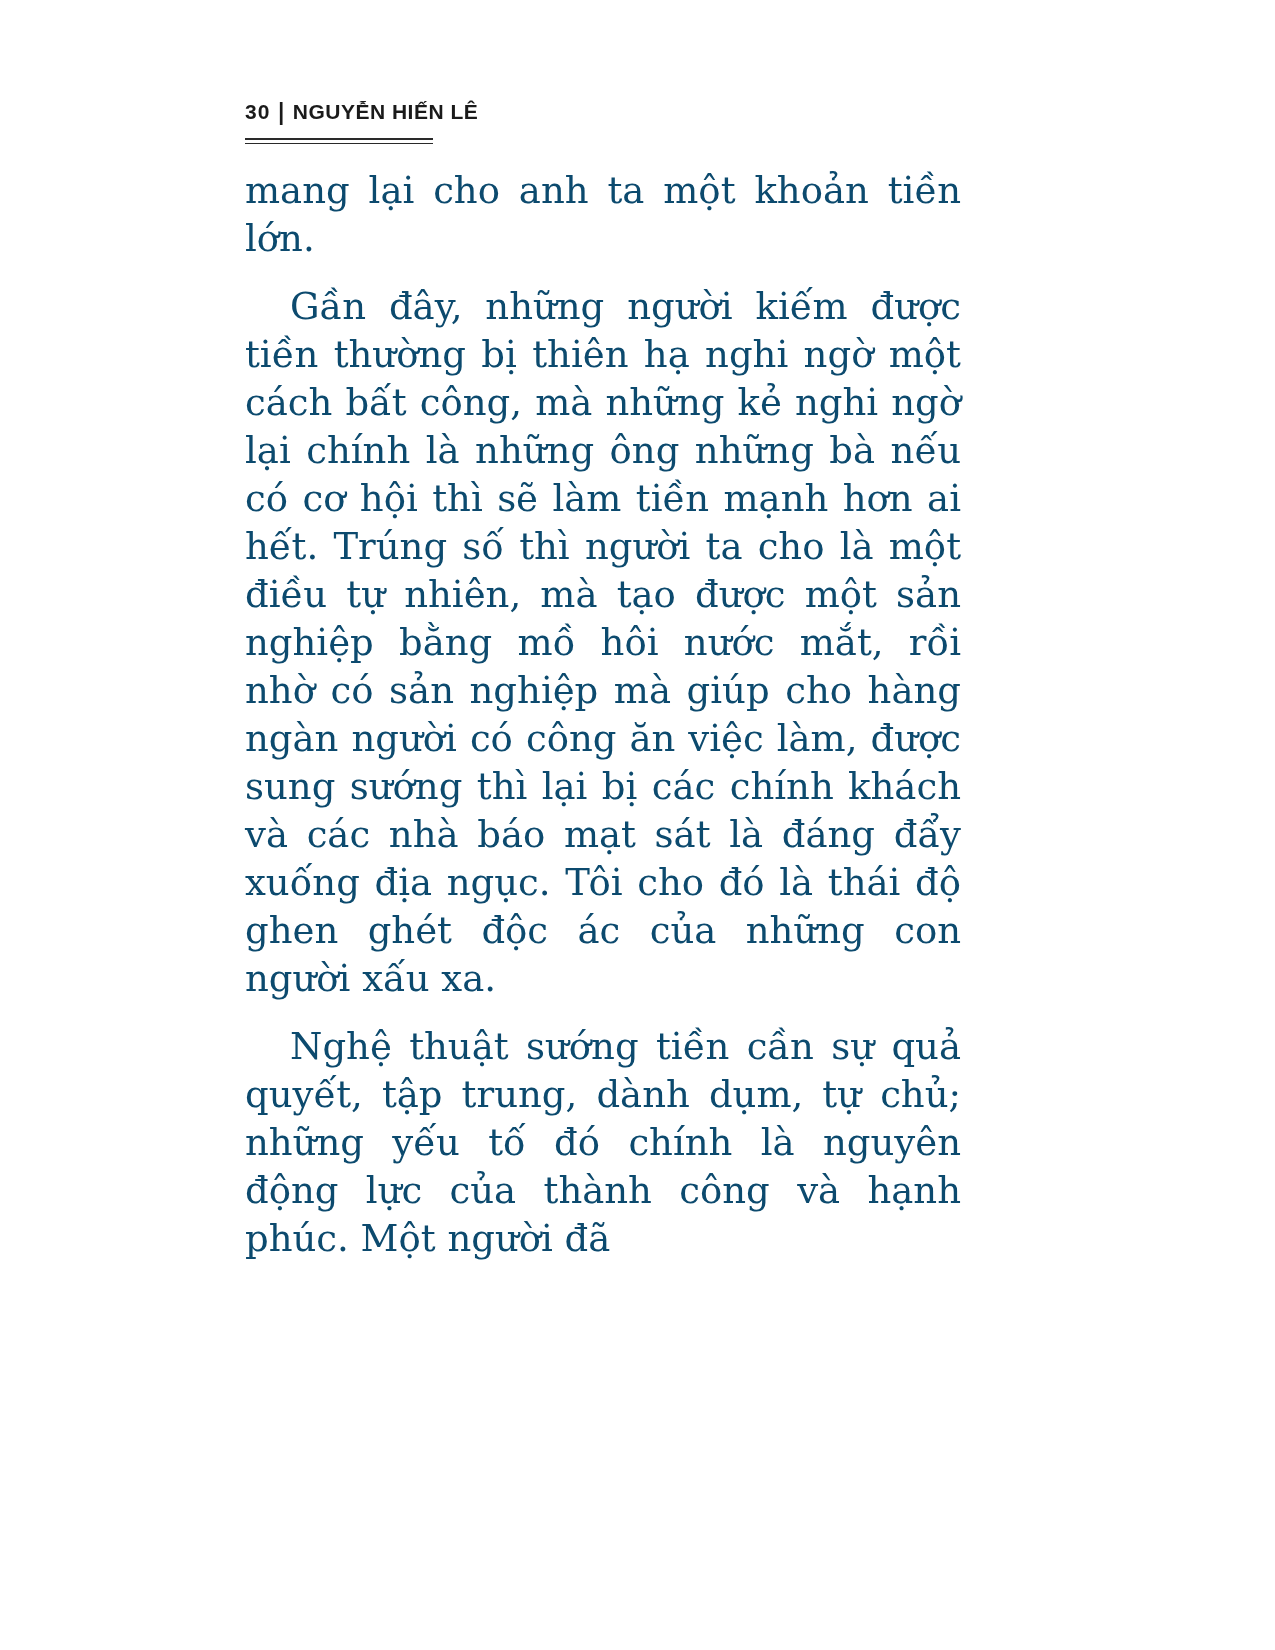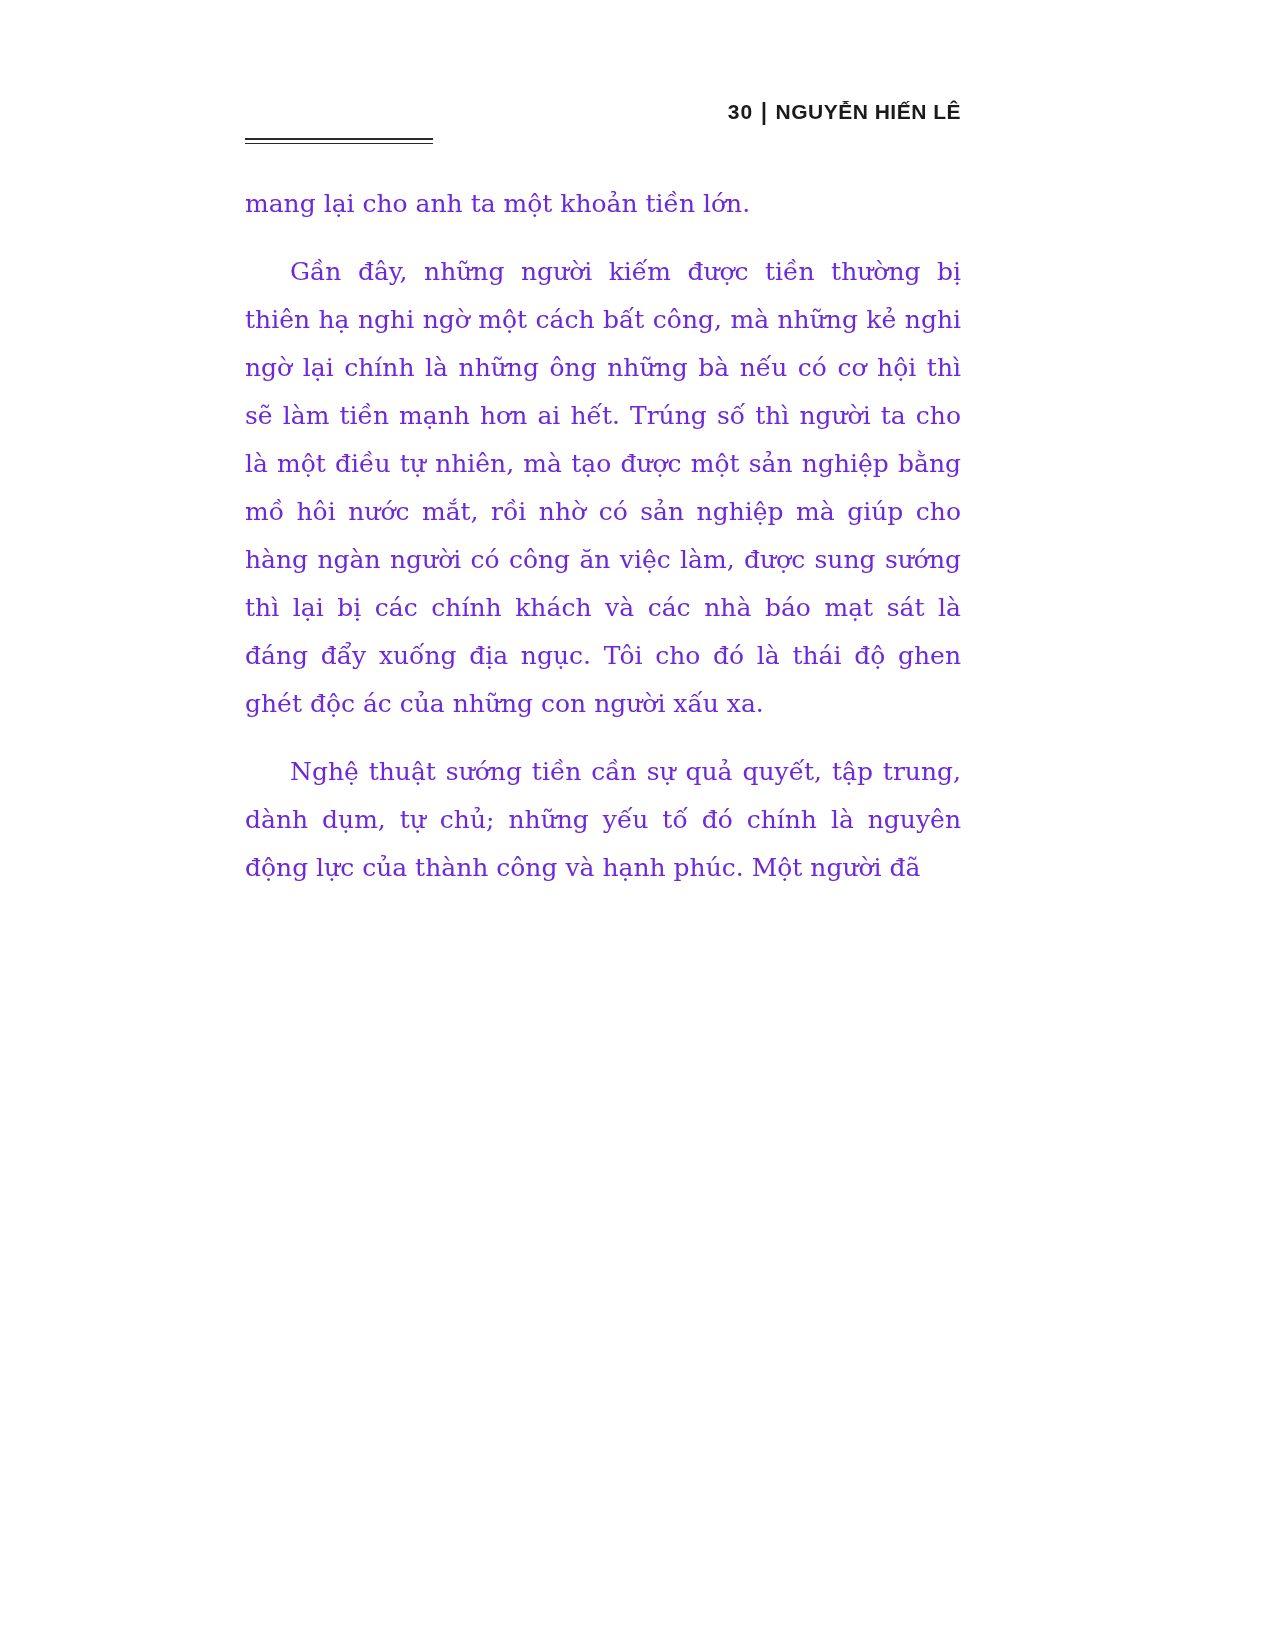--- a/index.html
+++ b/index.html
@@ -30,7 +30,6 @@
     display: flex;
     align-items: baseline;
     gap: 8px;
-    justify-content: flex-end;
   }
   .running-header .pagenum { letter-spacing: 1px; }
   .running-header .sep { font-weight: bold; transform: scaleY(1.15); }

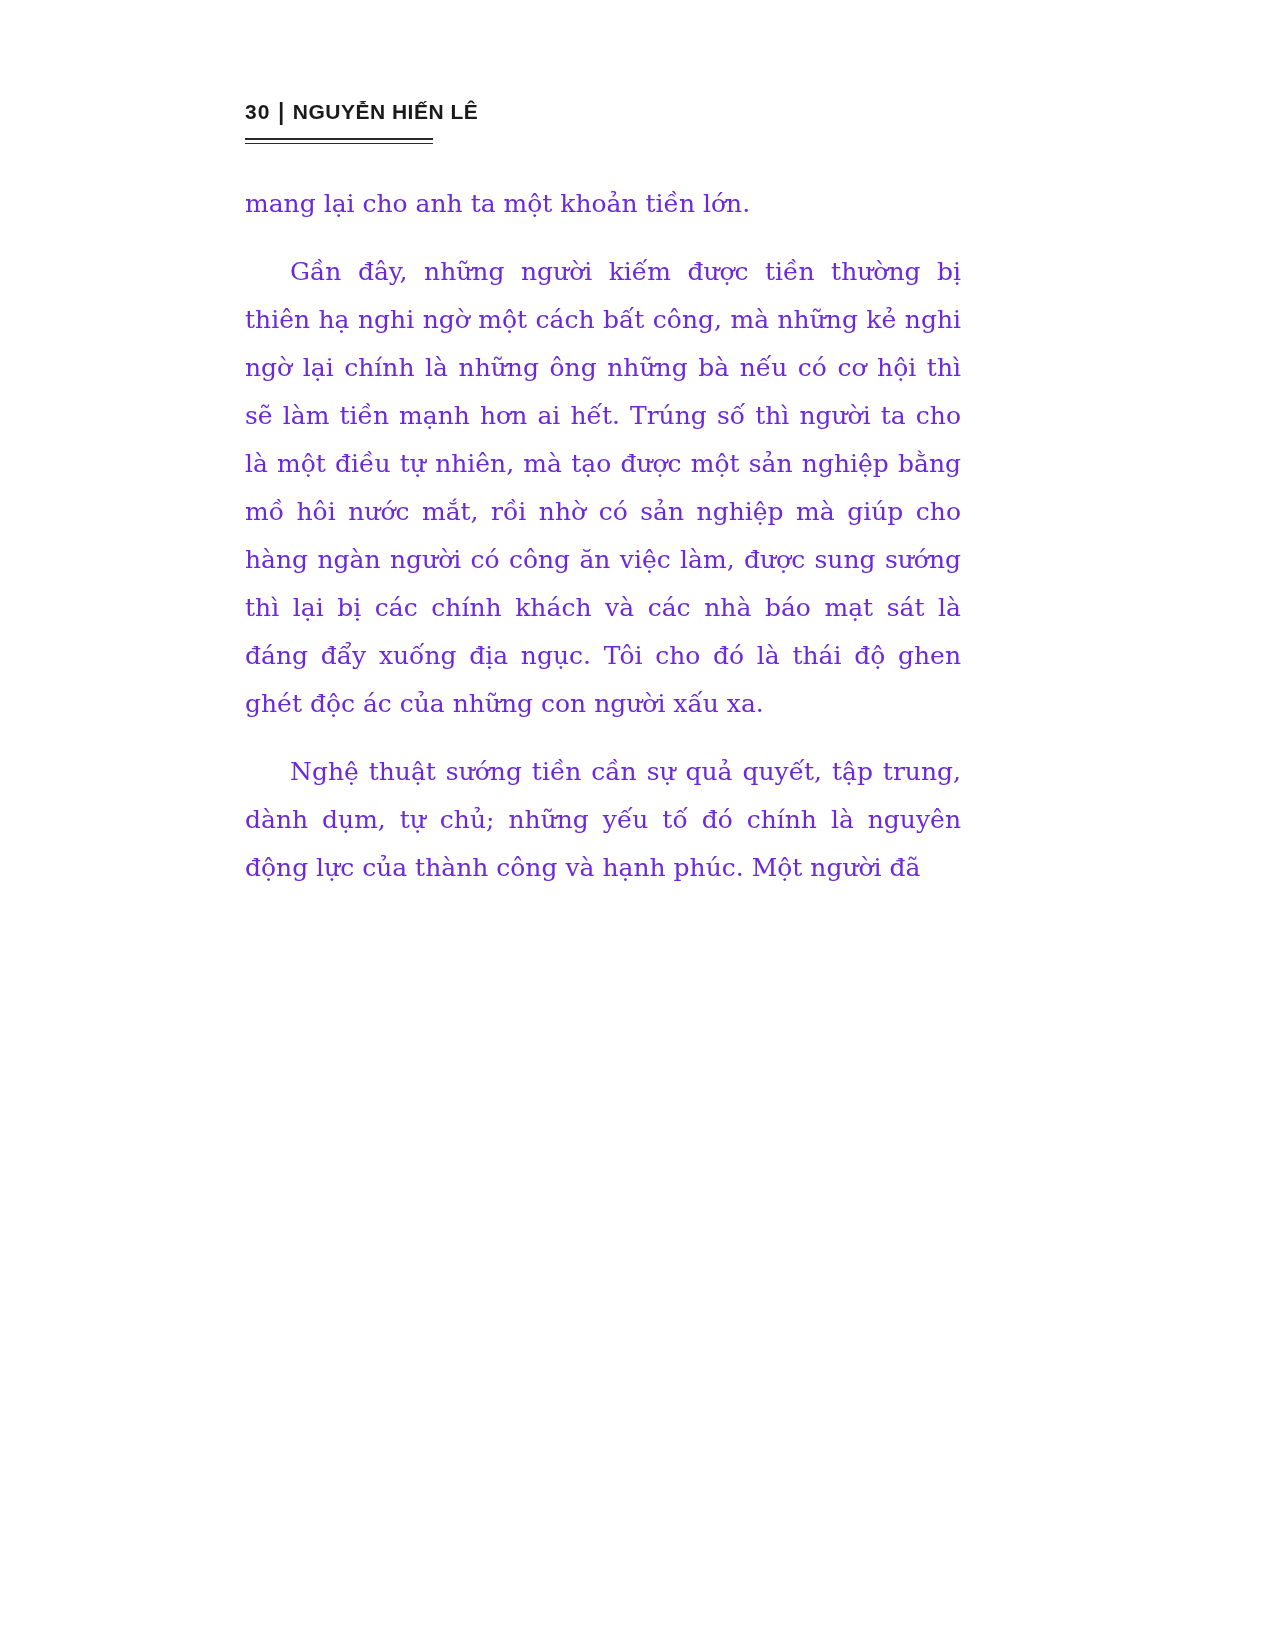--- a/index.html
+++ b/index.html
@@ -41,10 +41,10 @@
     border-bottom: 1px solid #2a2a2a;
   }
   .body-text {
-    margin-top: 36px;
-    font-size: 25px;
+    margin-top: 23px;
+    font-size: 37px;
     line-height: 48px;
-    color: #6d28d9;
+    color: #0c4a6e;
     text-align: justify;
   }
   .body-text p {

